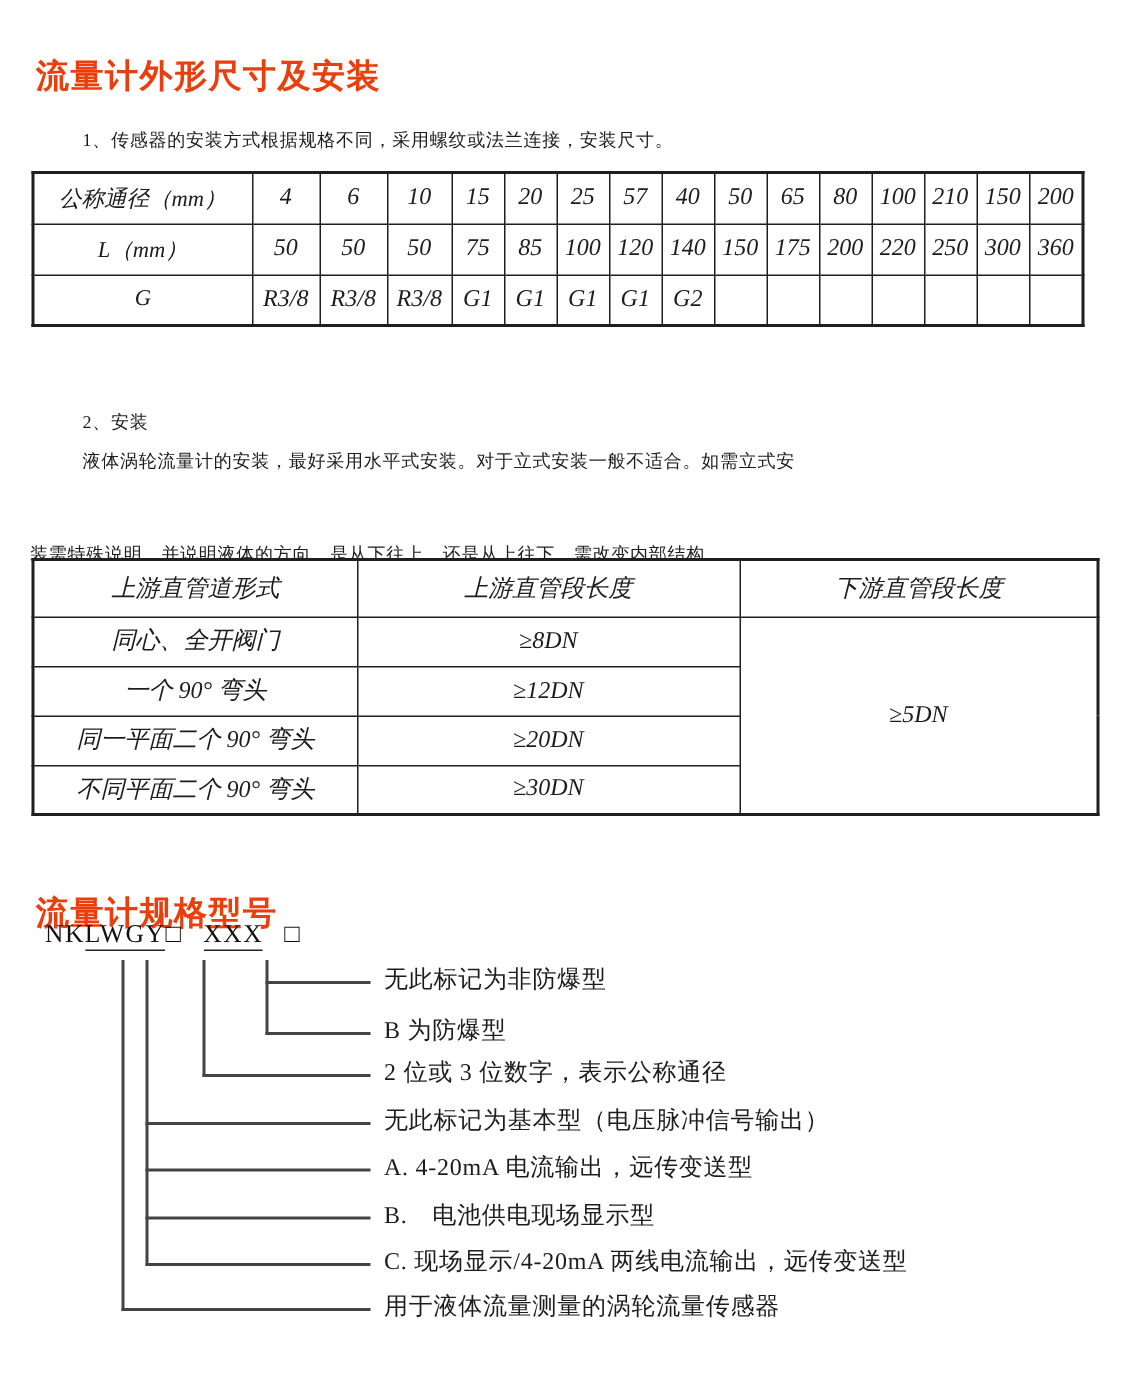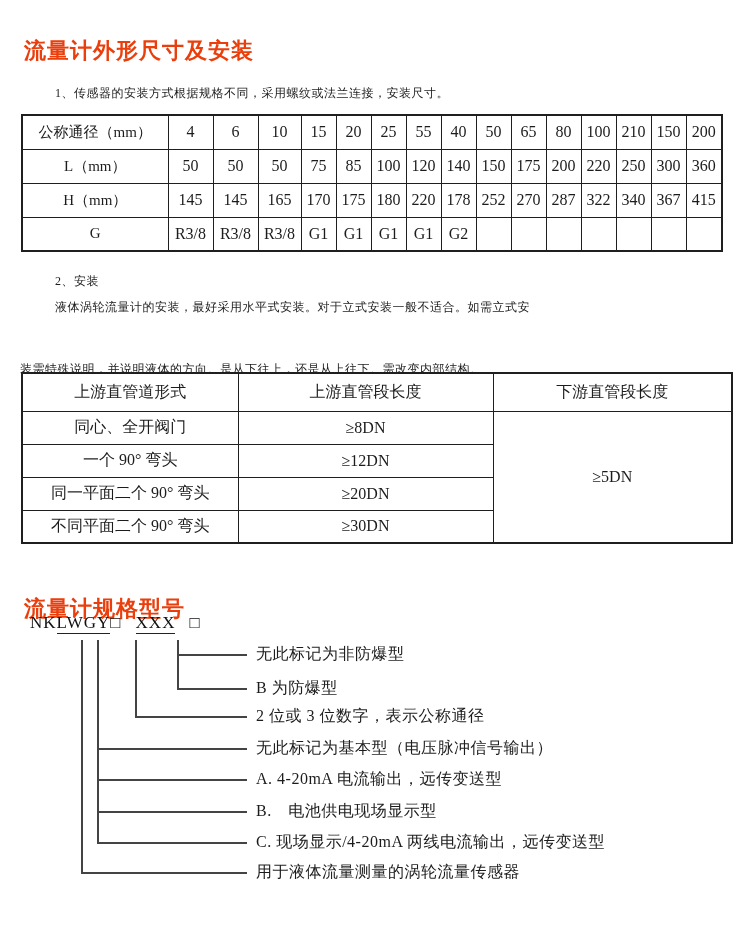--- a/index.html
+++ b/index.html
@@ -22,7 +22,7 @@
   .p2a { left:55px; top:296px; }
   .p2b { left:20px; top:338px;margin-top:20px; }
 
-  table { border-collapse:collapse; table-layout:fixed; position:absolute; background:#fff; }
+  table { border-collapse:collapse; table-layout:fixed; position:absolute; background:#fff;font-style:italic; }
   td { border:1px solid #1f1f1f; text-align:center; vertical-align:middle; font-size:16px; color:#1c1c1c; overflow:hidden; white-space:nowrap; }
   .dim-table { left:21px; top:114px; width:702px; border:2px solid #1f1f1f; }
   .dim-table td { height:34px; }

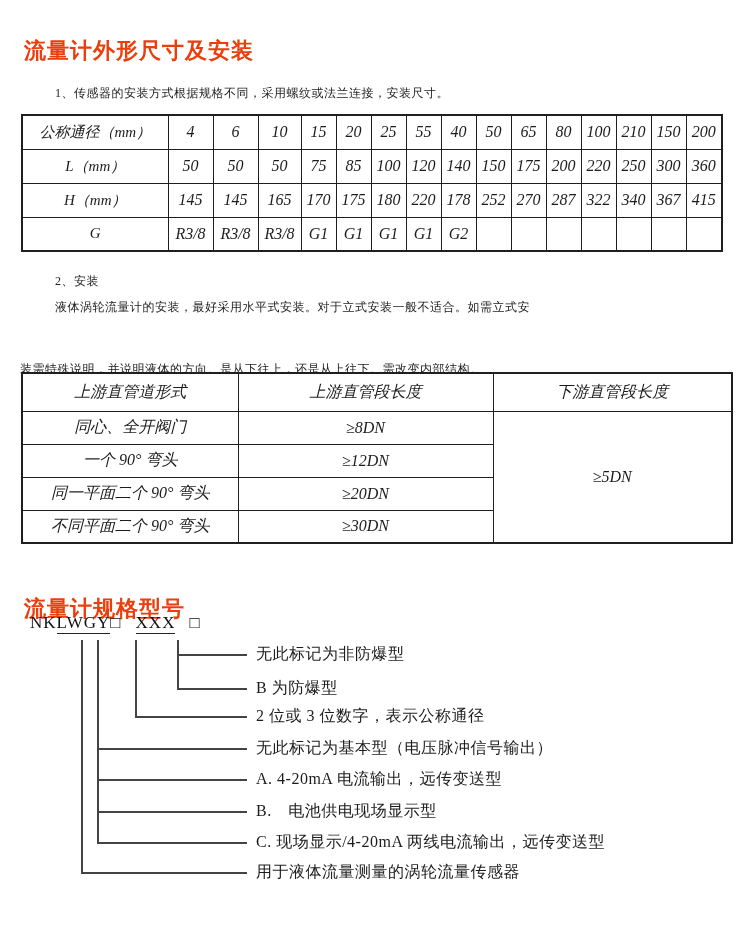--- a/index.html
+++ b/index.html
@@ -76,7 +76,7 @@
       <td>15</td>
       <td>20</td>
       <td>25</td>
-      <td>55</td>
+      <td>57</td>
       <td>40</td>
       <td>50</td>
       <td>65</td>

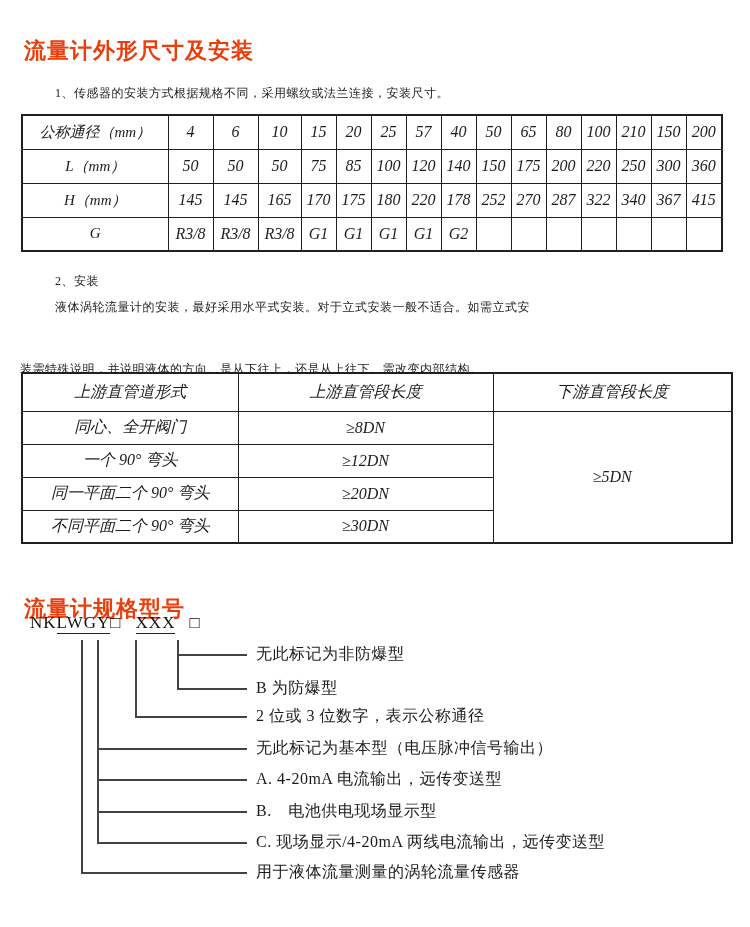--- a/index.html
+++ b/index.html
@@ -105,24 +105,6 @@
       <td>360</td>
     </tr>
     <tr>
-      <td class="rowlabel">H（mm）</td>
-      <td>145</td>
-      <td>145</td>
-      <td>165</td>
-      <td>170</td>
-      <td>175</td>
-      <td>180</td>
-      <td>220</td>
-      <td>178</td>
-      <td>252</td>
-      <td>270</td>
-      <td>287</td>
-      <td>322</td>
-      <td>340</td>
-      <td>367</td>
-      <td>415</td>
-    </tr>
-    <tr>
       <td class="rowlabel">G</td>
       <td>R3/8</td>
       <td>R3/8</td>

